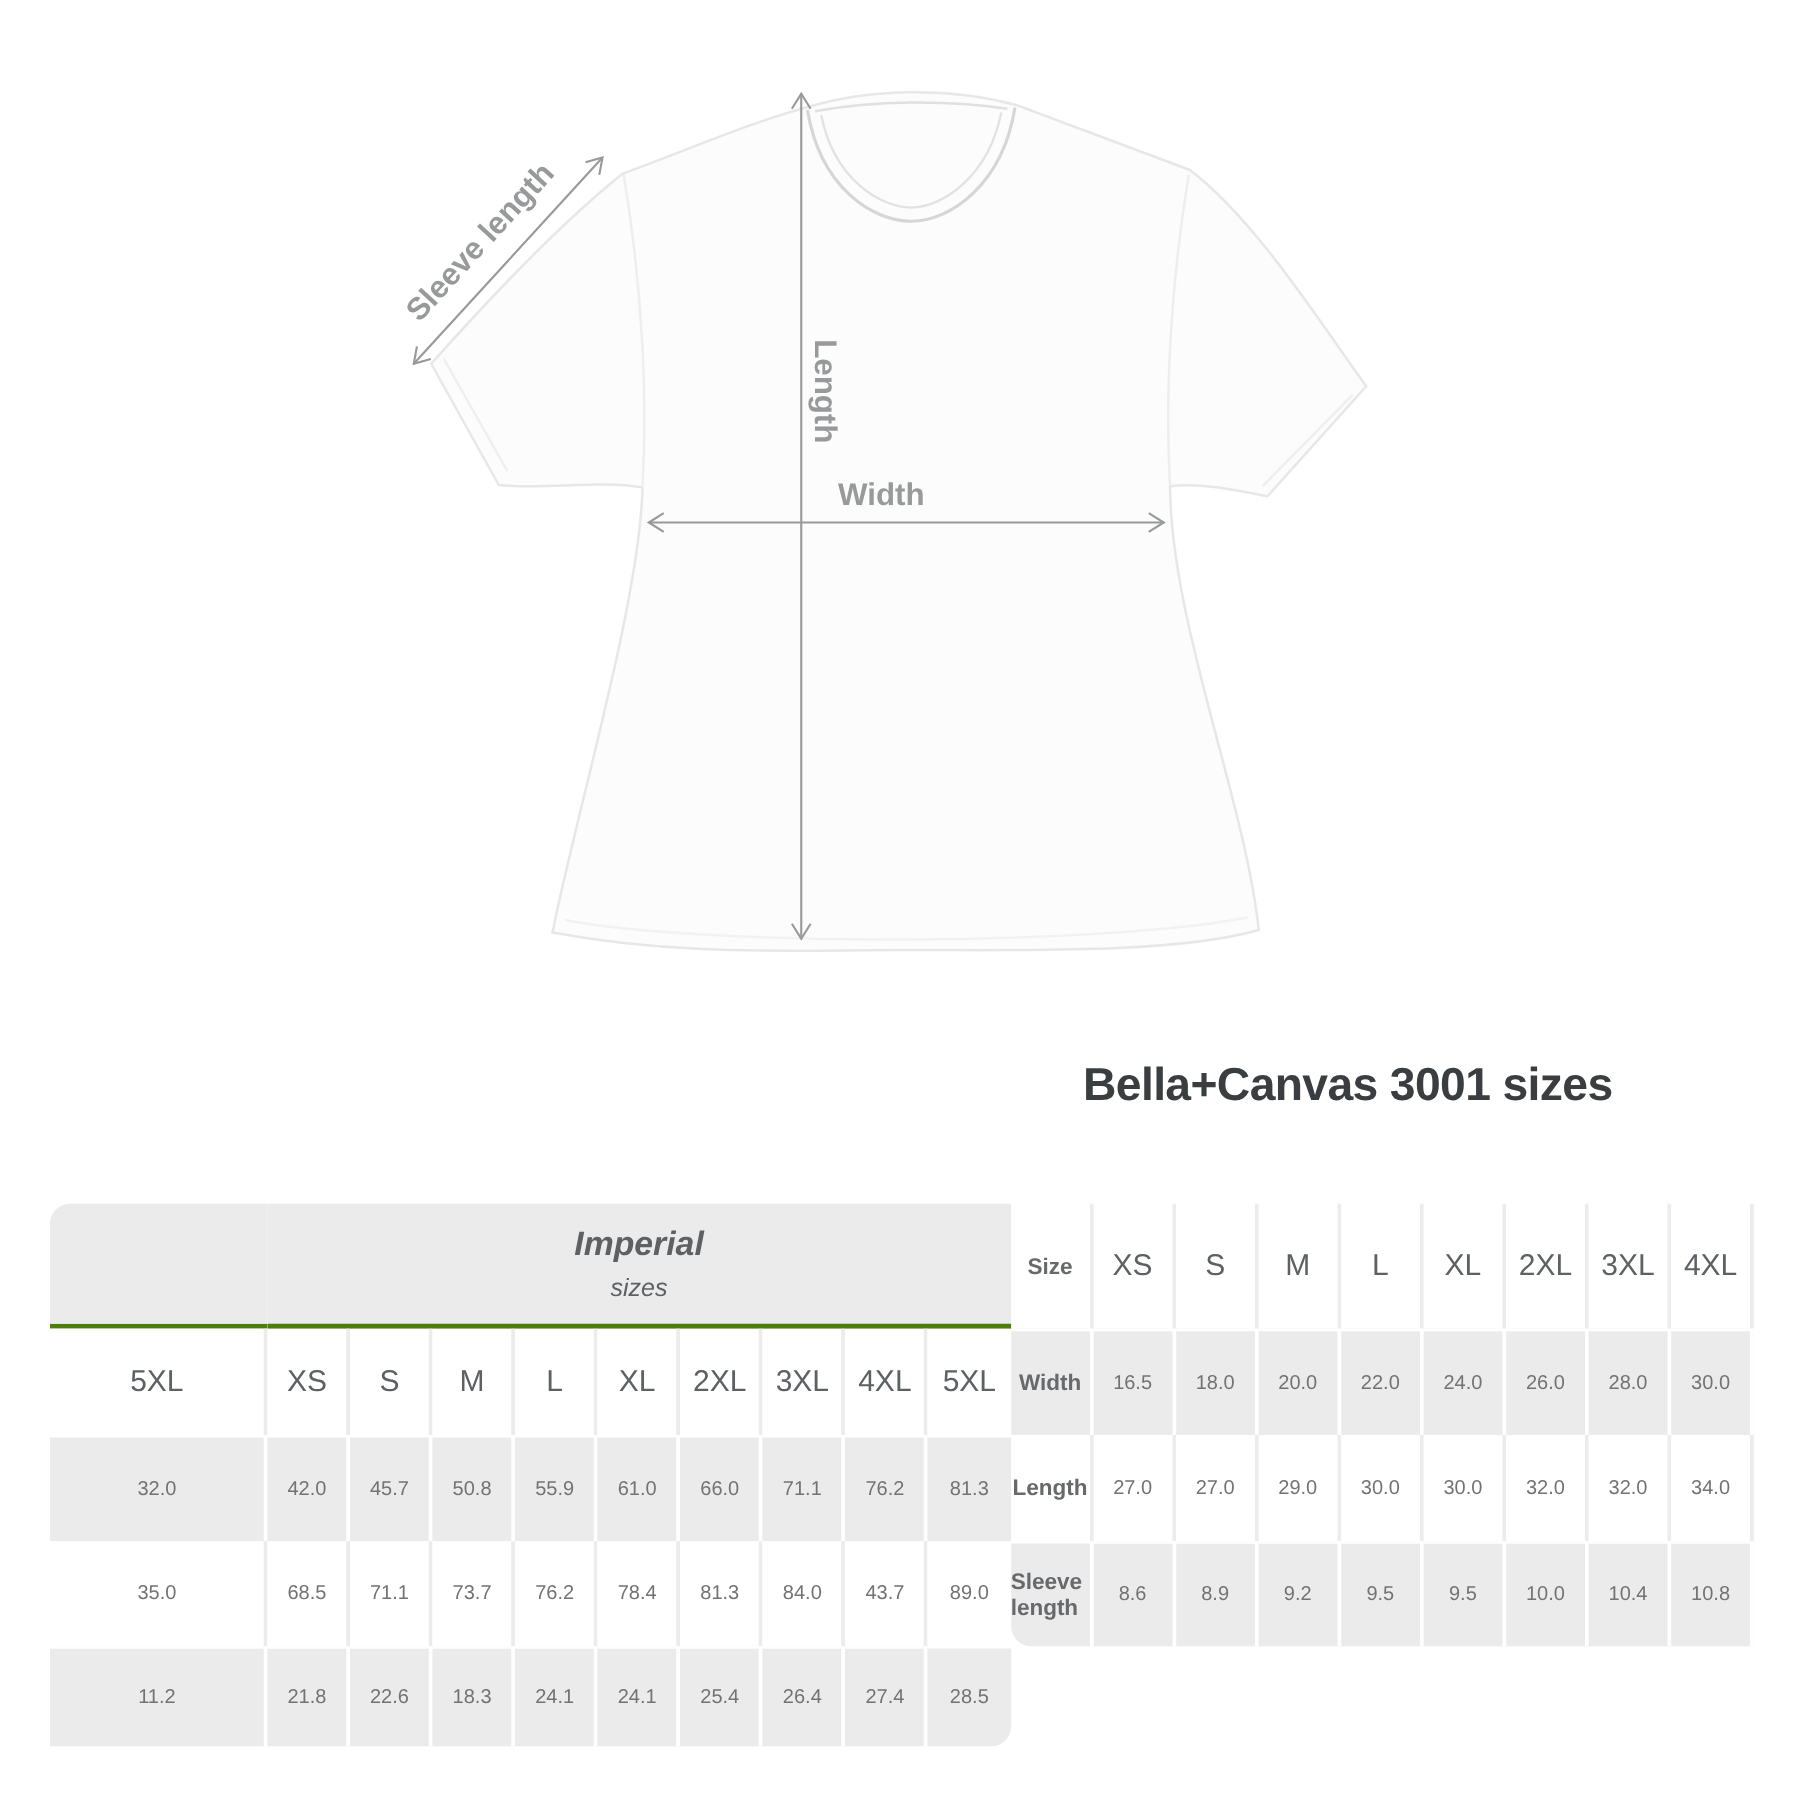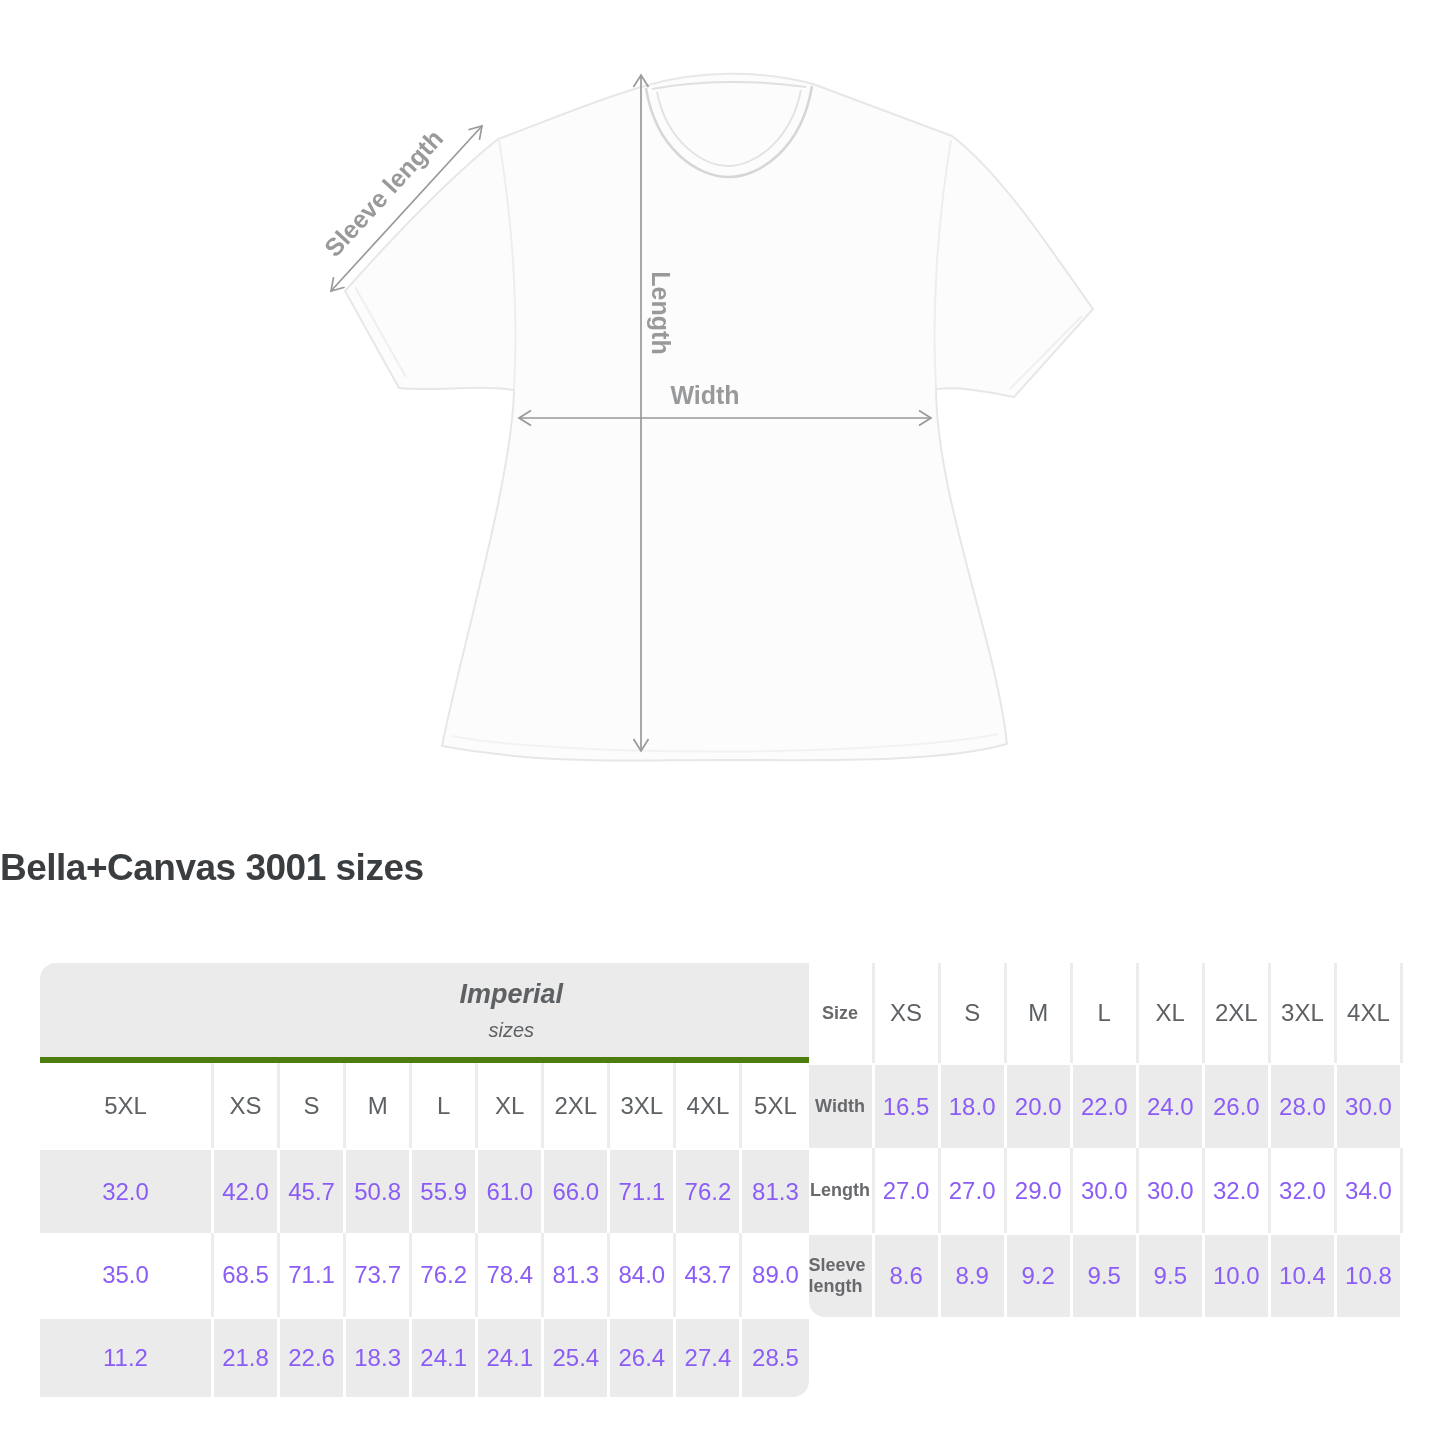--- a/index.html
+++ b/index.html
@@ -11,7 +11,7 @@
   #shirt-svg{top:0;left:0;}
 
   
-  .title-block{top:846px;left:0;width:1290px;text-align:left;}
+  .title-block{top:846px;left:0;width:1290px;text-align:right;}
   .page-title{font-size:37px;font-weight:bold;color:#3b3e40;letter-spacing:-0.5px;line-height:44px;}
   .page-subtitle{margin-top:7px;font-size:20px;font-style:italic;color:#55585a;}
 

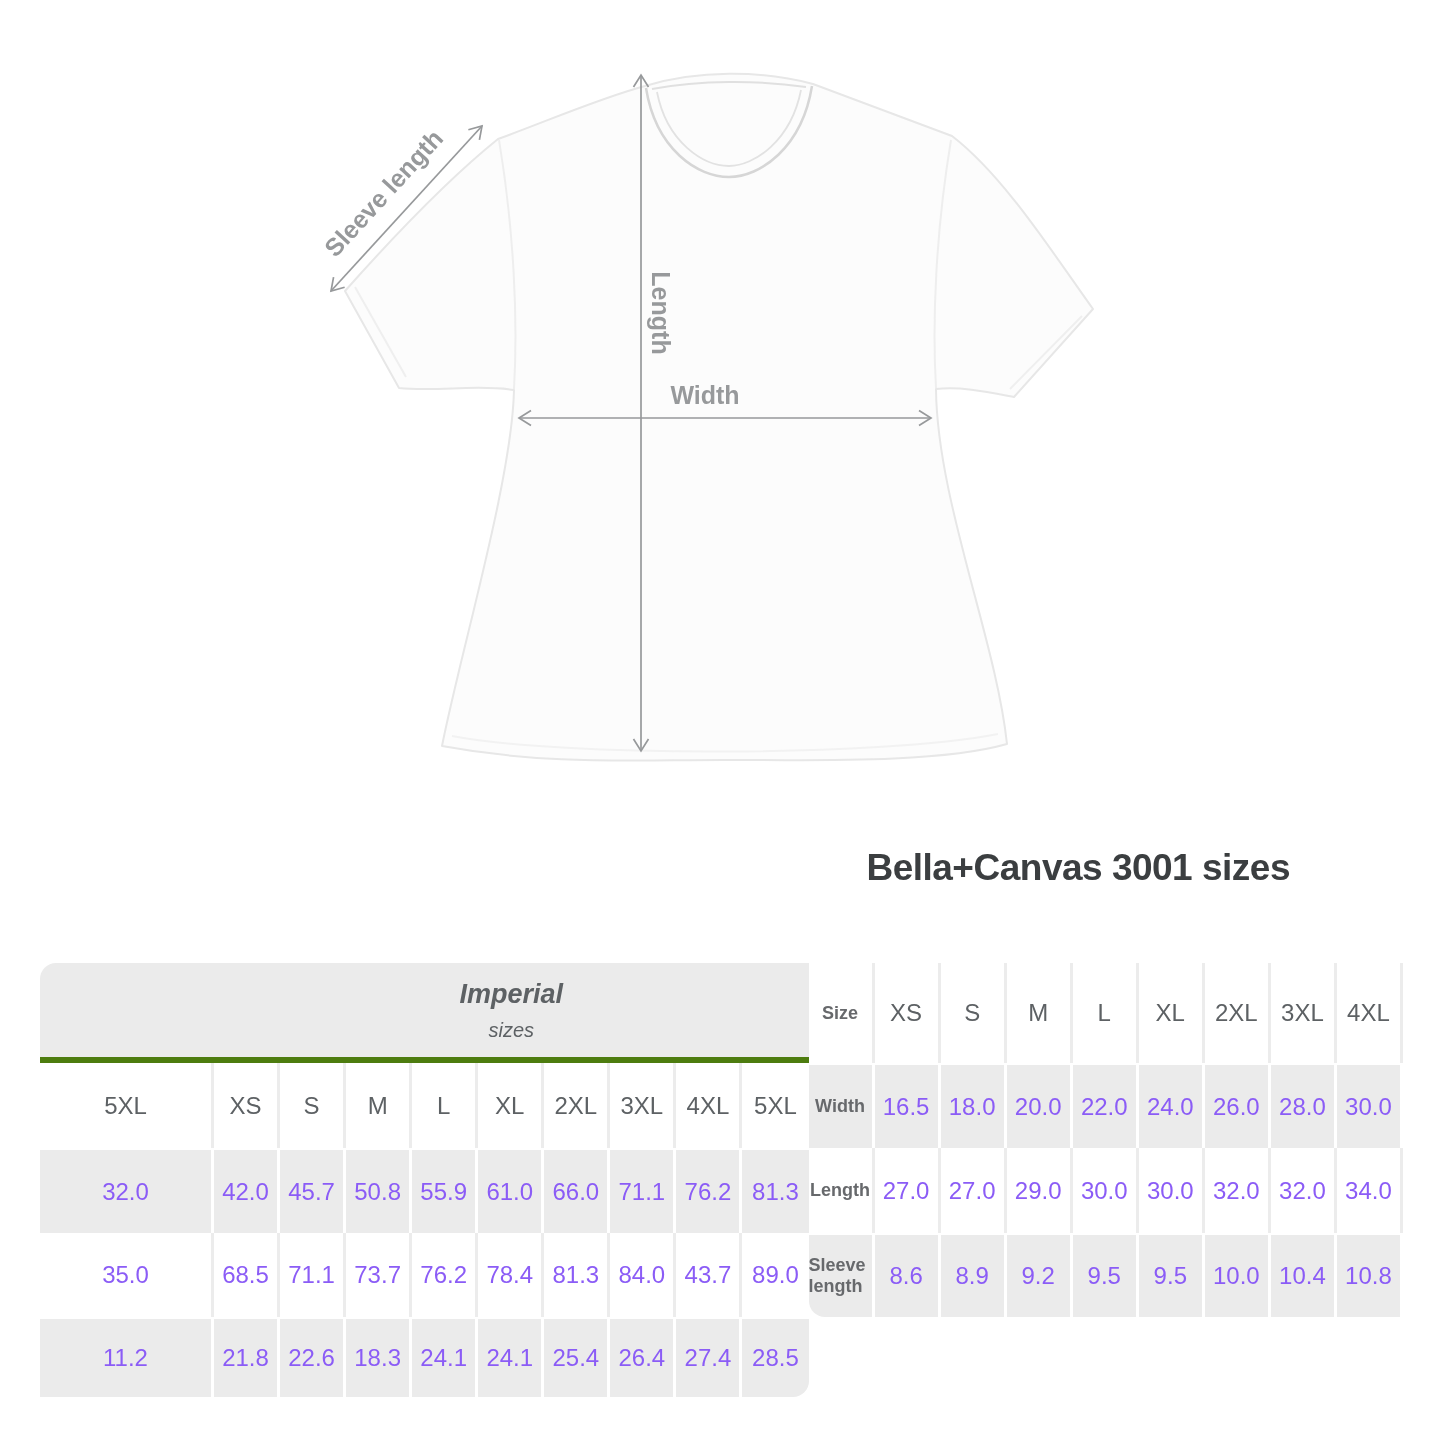--- a/index.html
+++ b/index.html
@@ -26,7 +26,7 @@
   .sep-w{border-right:3px solid #ffffff;}
   .nosep{border-right:none;}
   .topline{border-top:2px solid #ffffff;}
-  .band{background:#ebebeb;border-bottom:6px solid #4d7c0f;flex-direction:column;}
+  .band{background:#ebebeb;border-bottom:4px solid #4d7c0f;flex-direction:column;}
   .tl{border-top-left-radius:16px;}
   .tr{border-top-right-radius:16px;}
   .bl{border-bottom-left-radius:16px;}

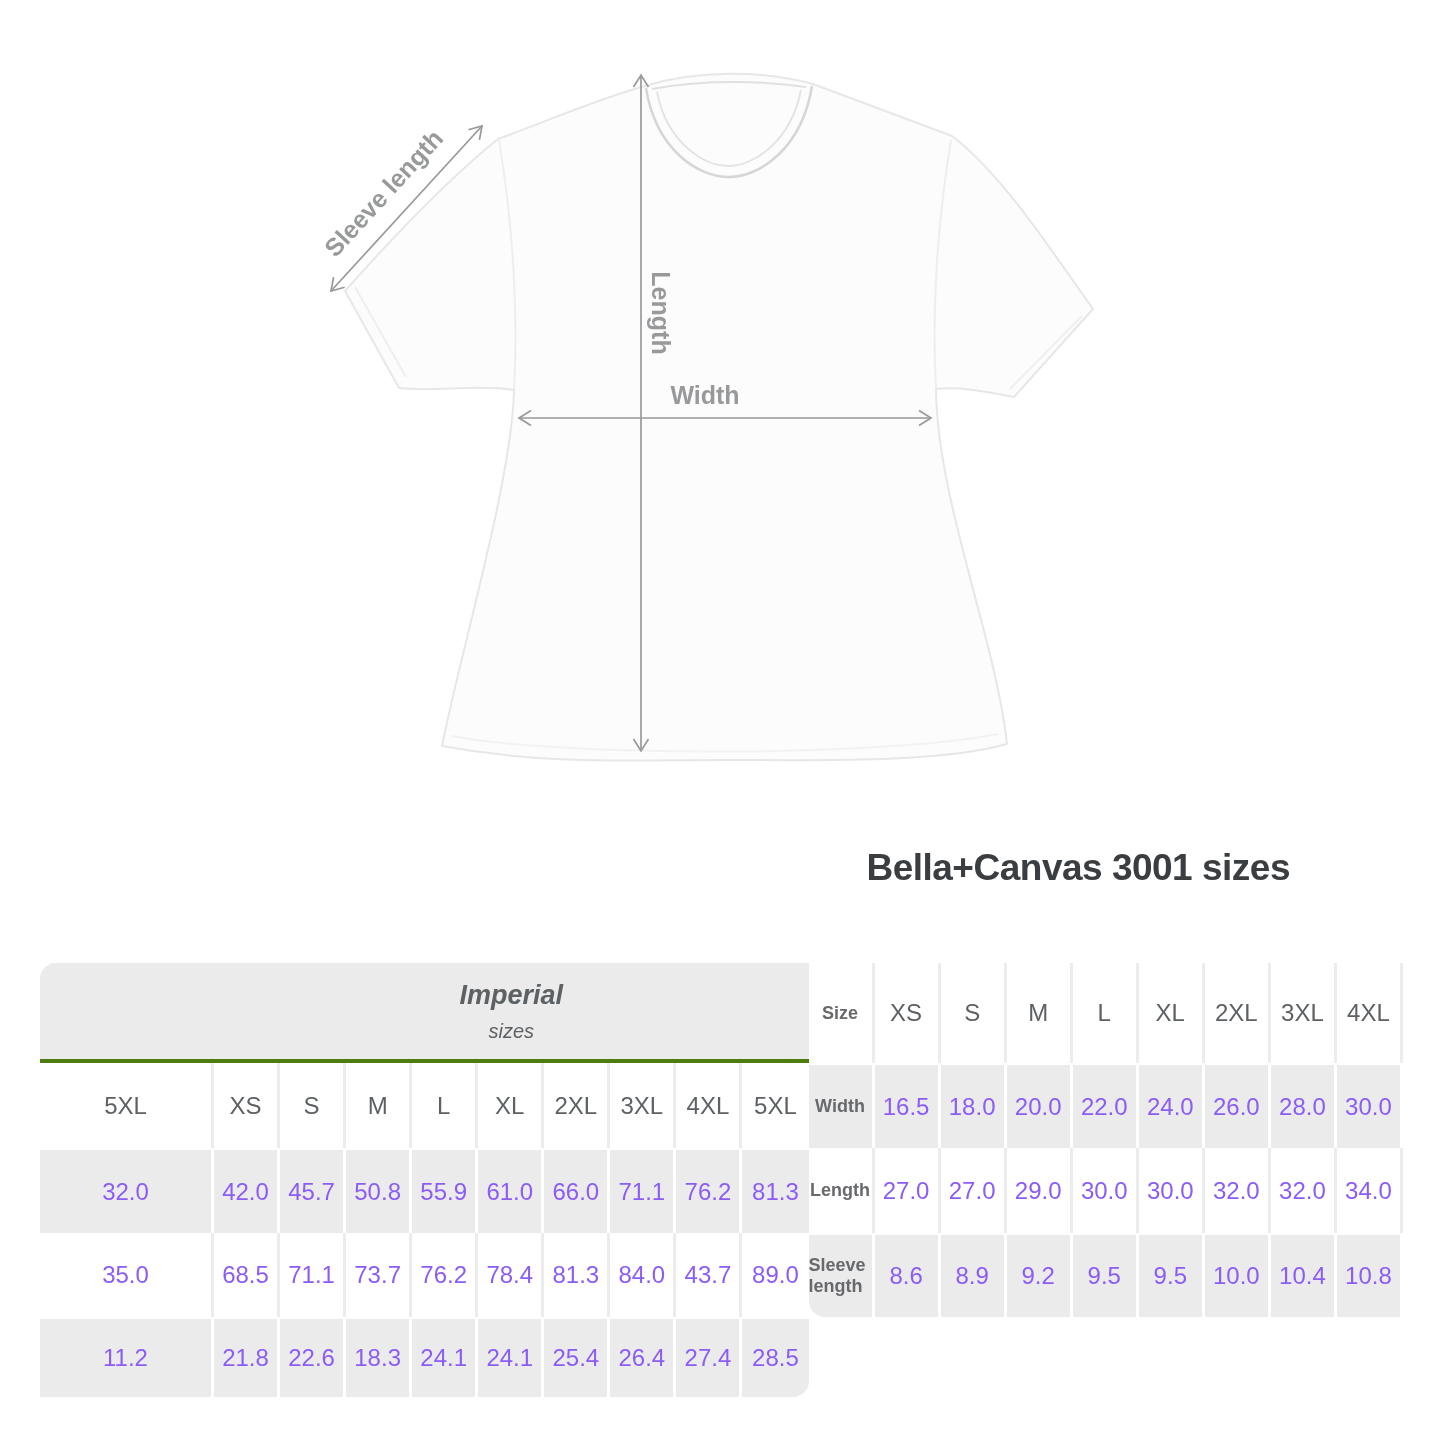--- a/index.html
+++ b/index.html
@@ -35,7 +35,7 @@
   .band-sub{margin-top:9px;font-size:20px;font-style:italic;color:#5d6164;}
   .size-head{font-size:24px;font-weight:normal;color:#5d6164;}
   .row-label{font-size:18px;font-weight:bold;color:#67696c;}
-  .val{font-size:24px;color:#8b5cf6;}
+  .val{font-size:16px;color:#737373;}
 </style>
 </head>
 <body>

